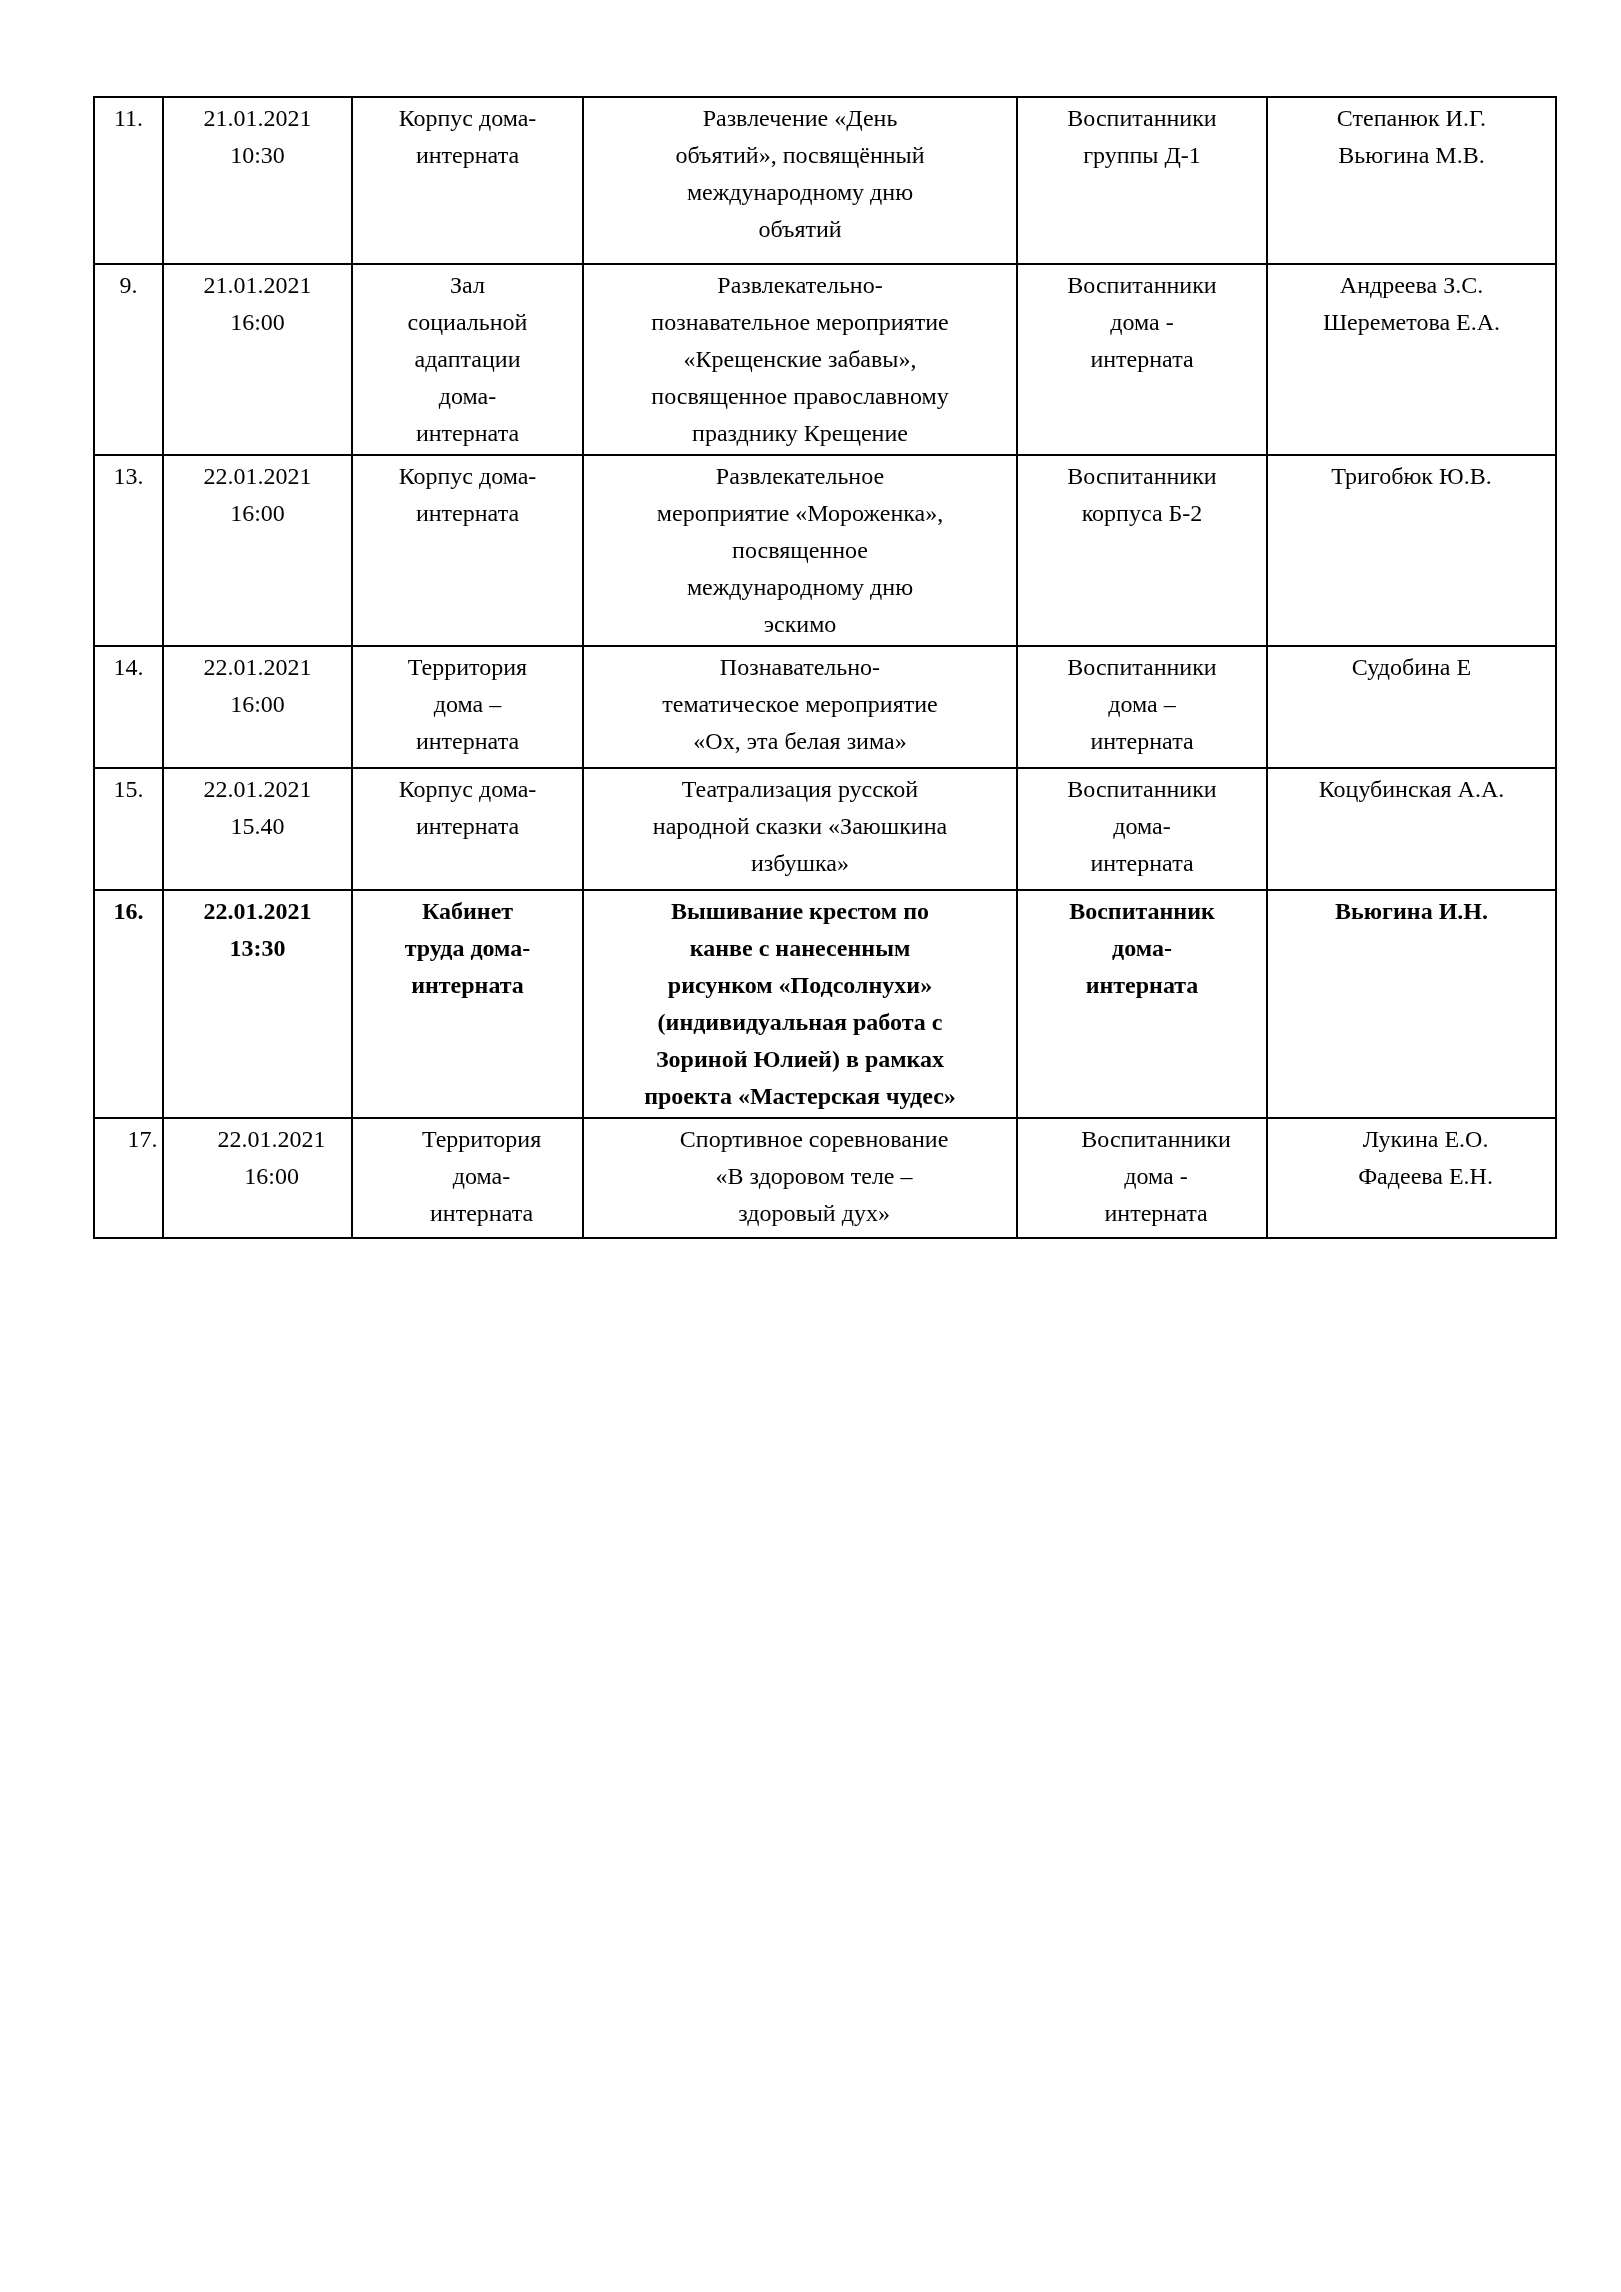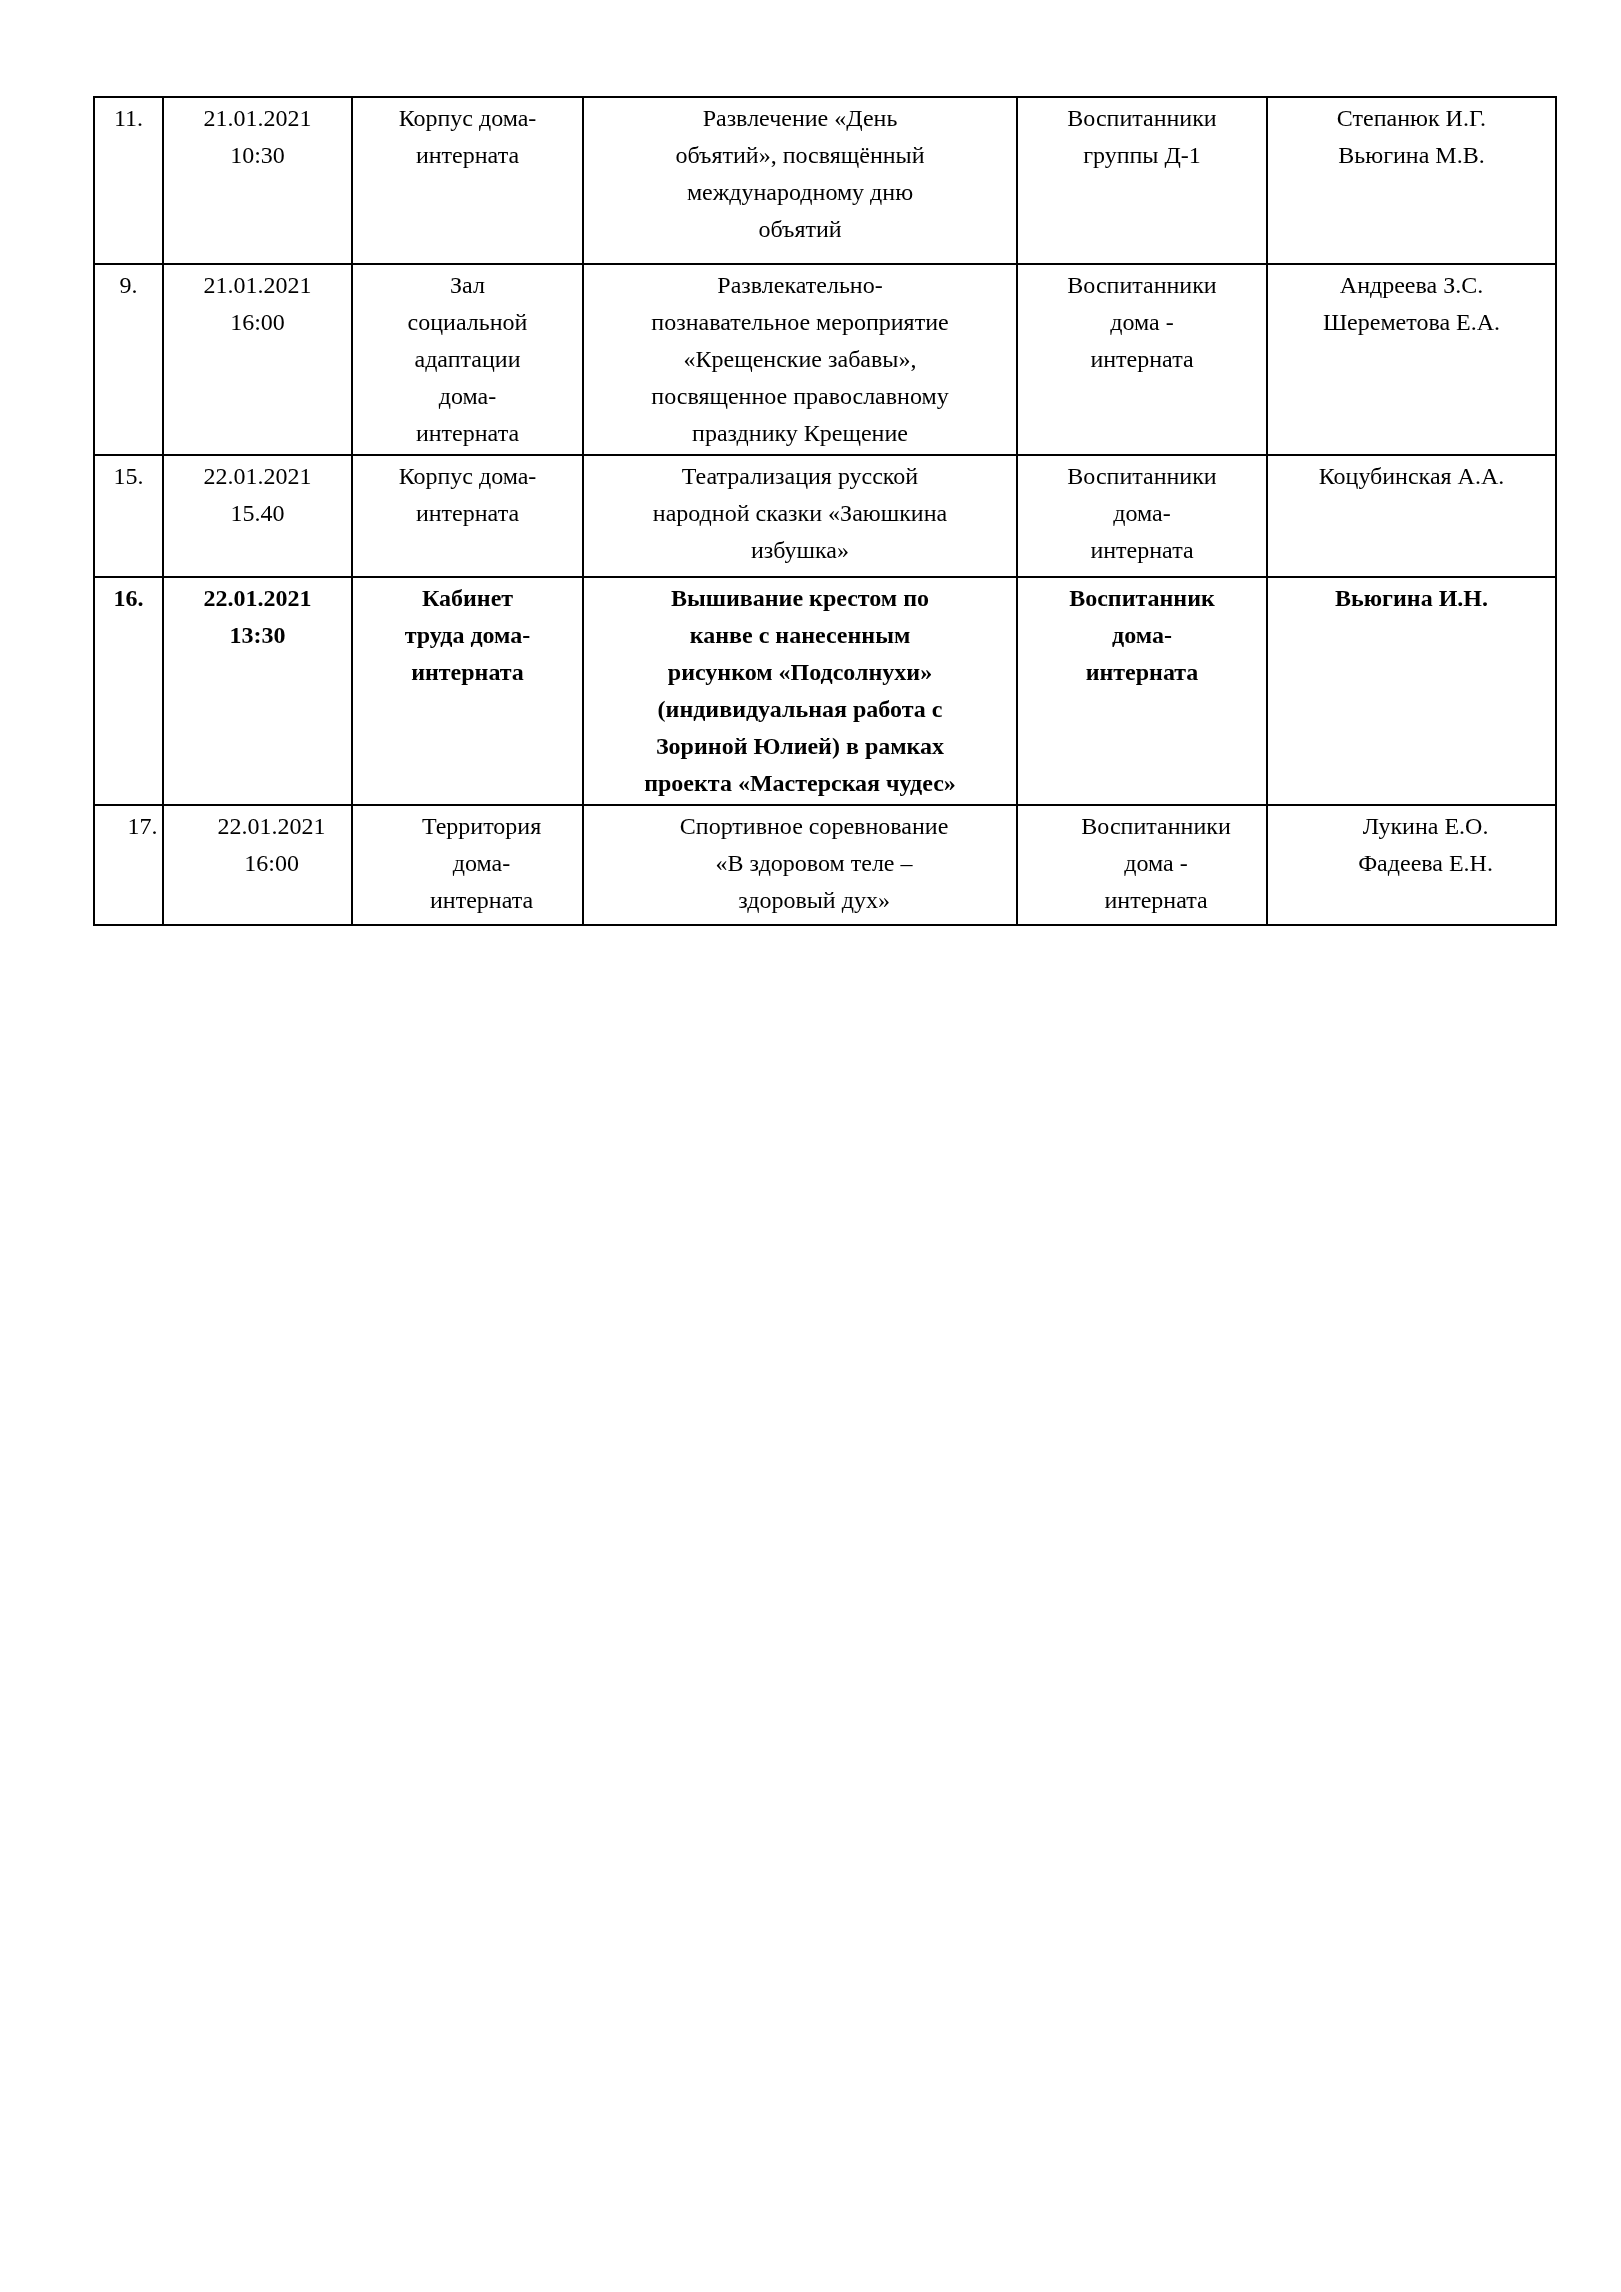--- a/index.html
+++ b/index.html
@@ -97,6 +97,21 @@
         <td>Андреева З.С.
 Шереметова Е.А.</td>
       </tr>
+      <tr class="r2">
+        <td>13.</td>
+        <td>22.01.2021
+16:00</td>
+        <td>Корпус дома-
+интерната</td>
+        <td>Развлекательное
+мероприятие «Мороженка»,
+посвященное
+международному дню
+эскимо</td>
+        <td>Воспитанники
+корпуса Б-2</td>
+        <td>Тригобюк Ю.В.</td>
+      </tr>
       <tr class="r4">
         <td>15.</td>
         <td>22.01.2021

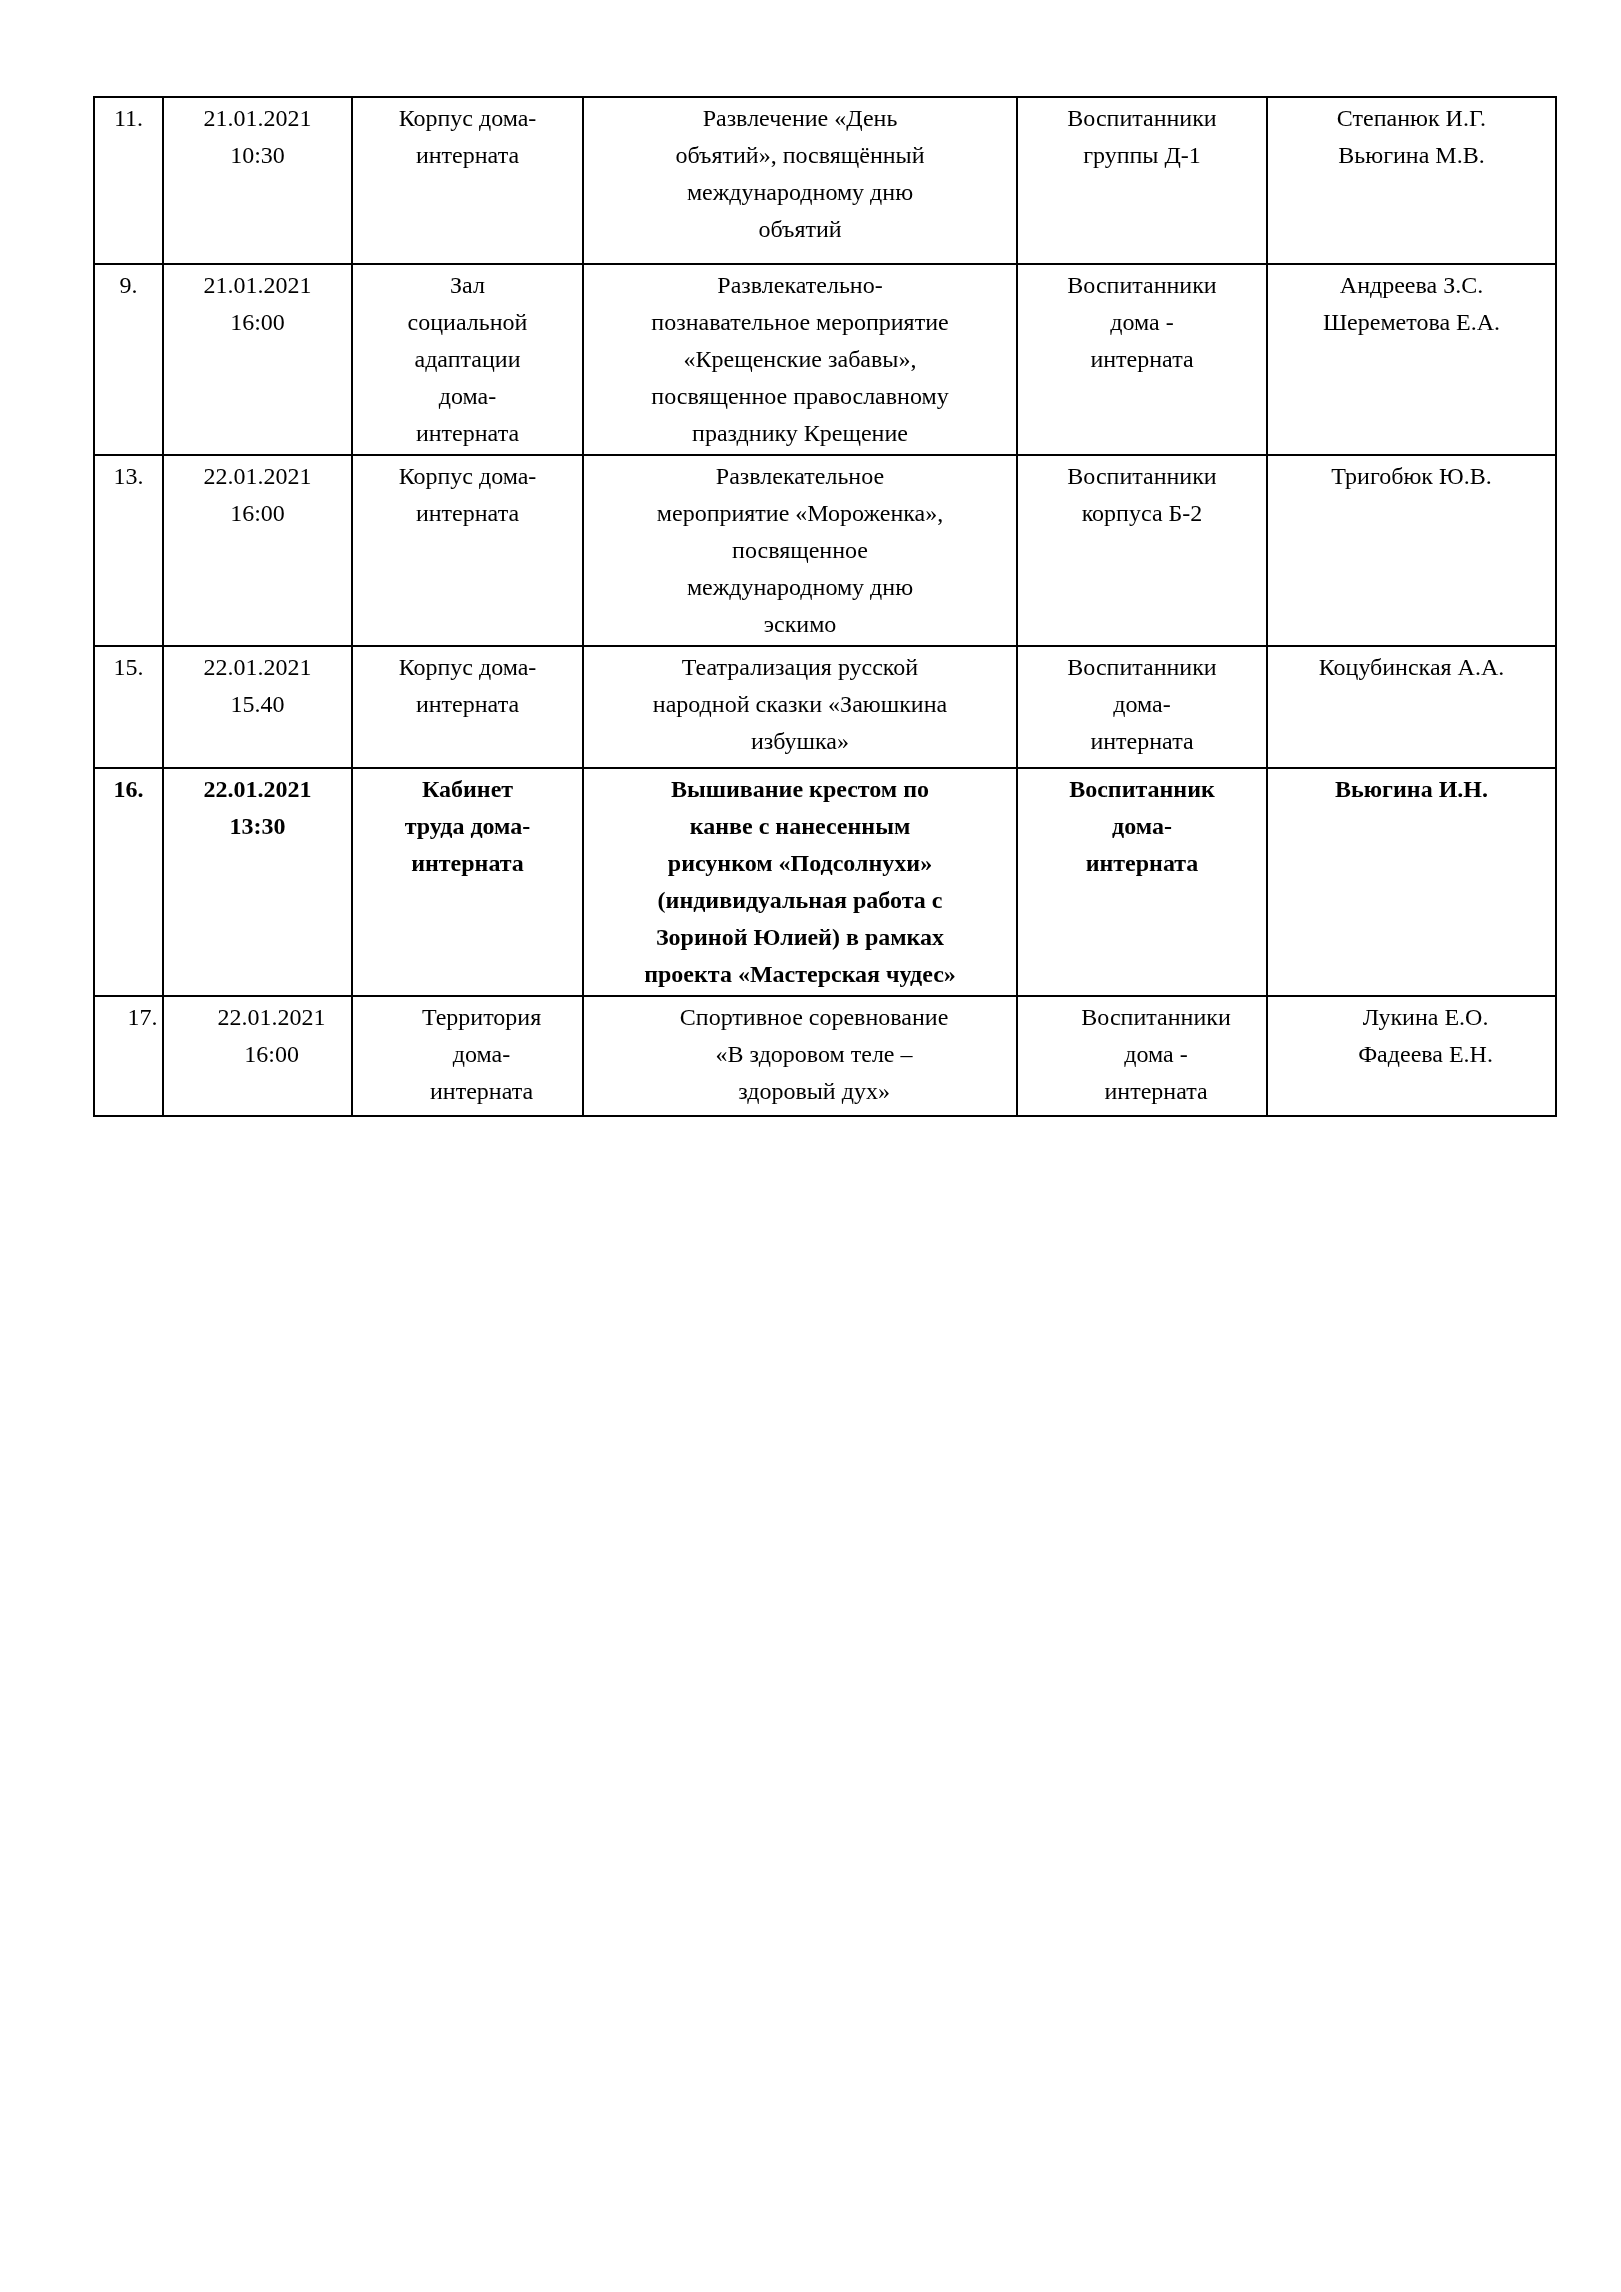--- a/index.html
+++ b/index.html
@@ -112,6 +112,21 @@
 корпуса Б-2</td>
         <td>Тригобюк Ю.В.</td>
       </tr>
+      <tr class="r3">
+        <td>14.</td>
+        <td>22.01.2021
+16:00</td>
+        <td>Территория
+дома –
+интерната</td>
+        <td>Познавательно-
+тематическое мероприятие
+«Ох, эта белая зима»</td>
+        <td>Воспитанники
+дома –
+интерната</td>
+        <td>Судобина Е</td>
+      </tr>
       <tr class="r4">
         <td>15.</td>
         <td>22.01.2021

